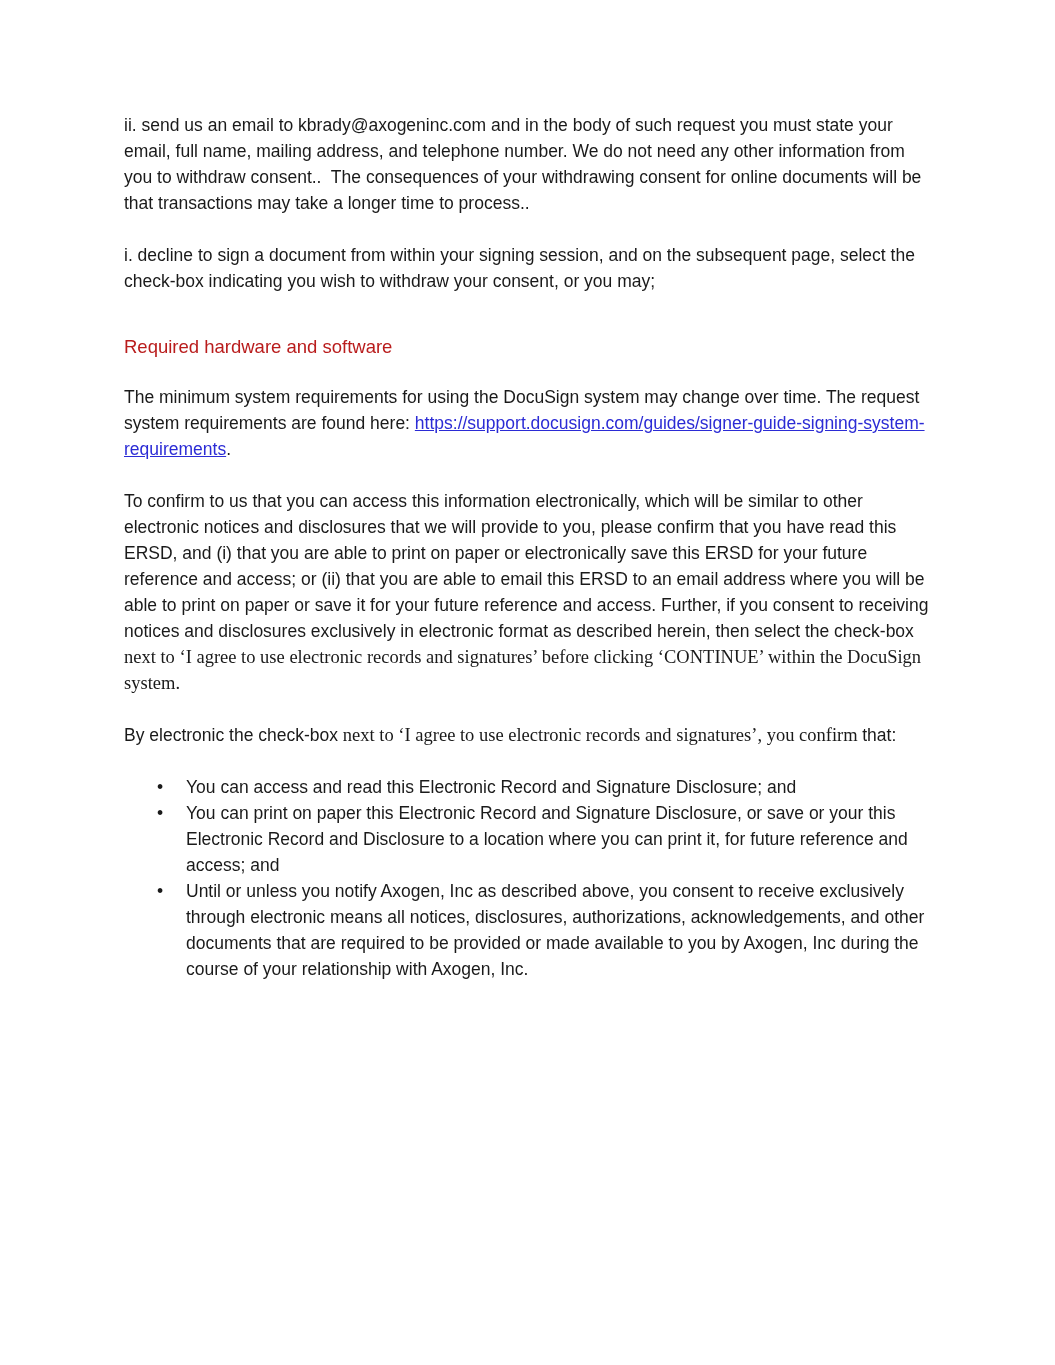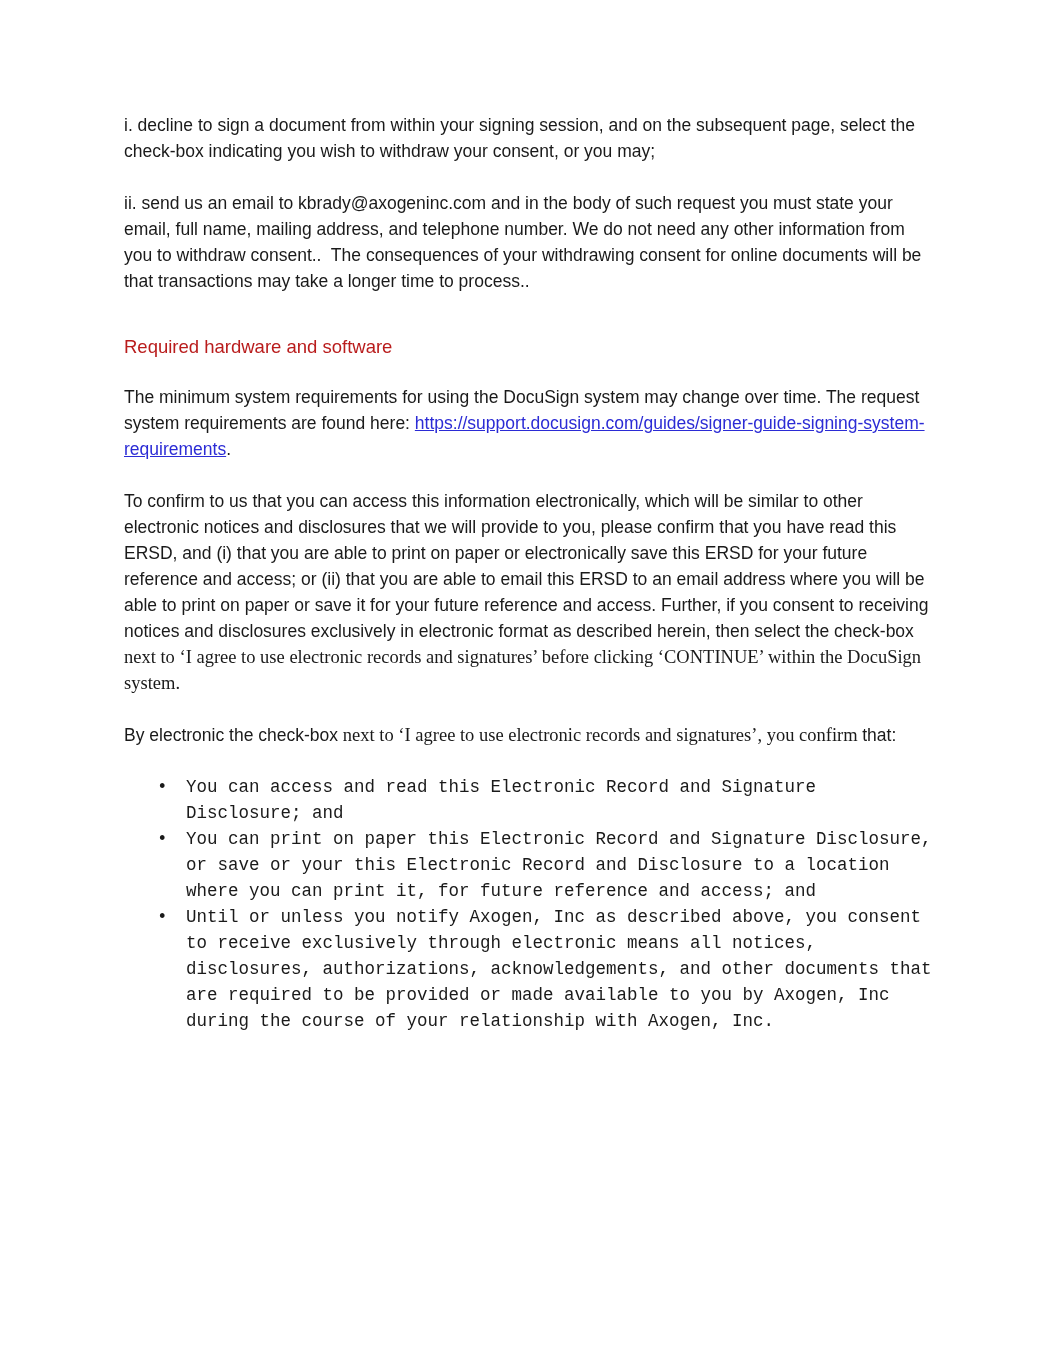--- a/index.html
+++ b/index.html
@@ -71,9 +71,9 @@
 
 <div class="content">
 
+  <p>ii. send us an email to kbrady@axogeninc.com and in the body of such request you must state your email, full name, mailing address, and telephone number. We do not need any other information from you to withdraw consent..  The consequences of your withdrawing consent for online documents will be that transactions may take a longer time to process..</p>
+
   <p>i. decline to sign a document from within your signing session, and on the subsequent page, select the check-box indicating you wish to withdraw your consent, or you may;</p>
-
-  <p>ii. send us an email to kbrady@axogeninc.com and in the body of such request you must state your email, full name, mailing address, and telephone number. We do not need any other information from you to withdraw consent..  The consequences of your withdrawing consent for online documents will be that transactions may take a longer time to process..</p>
 
   <h2>Required hardware and software</h2>
 

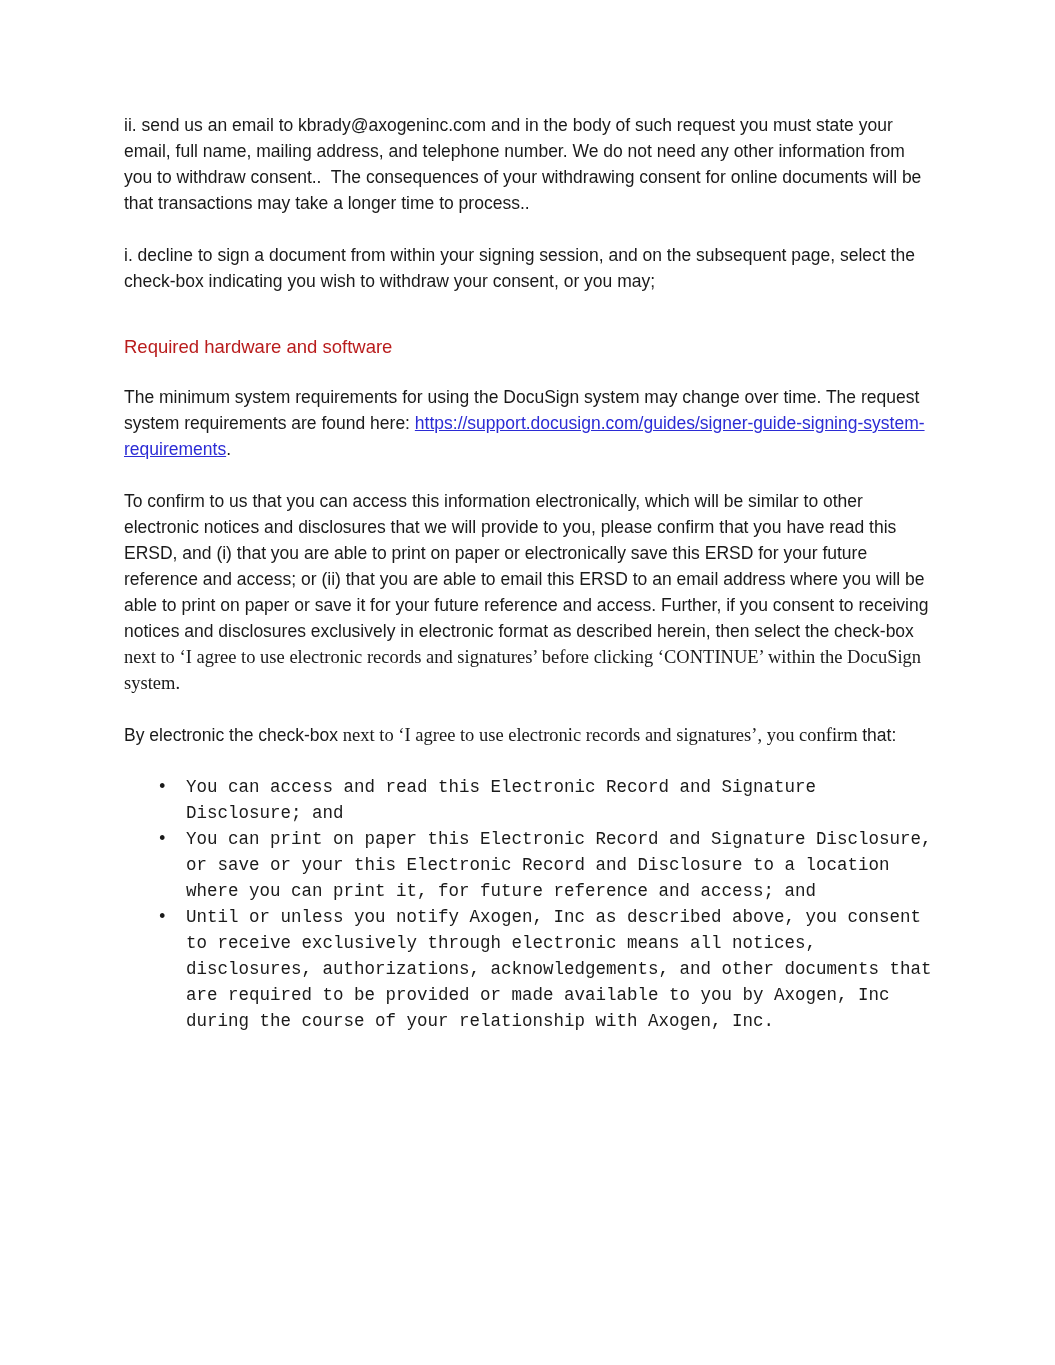--- a/index.html
+++ b/index.html
@@ -54,7 +54,6 @@
     padding: 0 0 0 62px;
     font-size: 17.5px;
     line-height: 26px;
-    font-family: Liberation Mono, monospace;
   }
   ul.doc-bullets li::before {
     content: "•";

